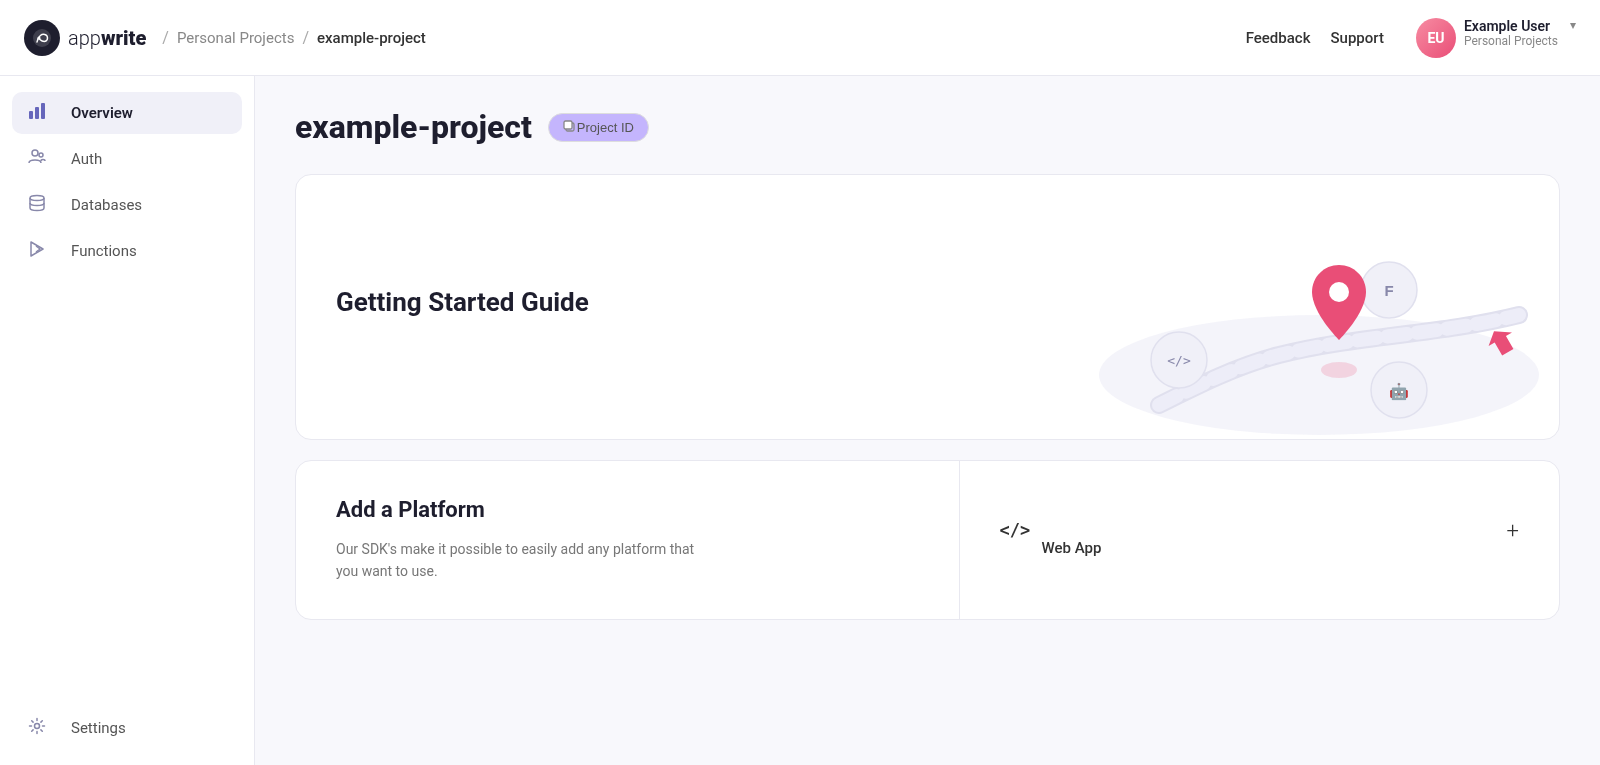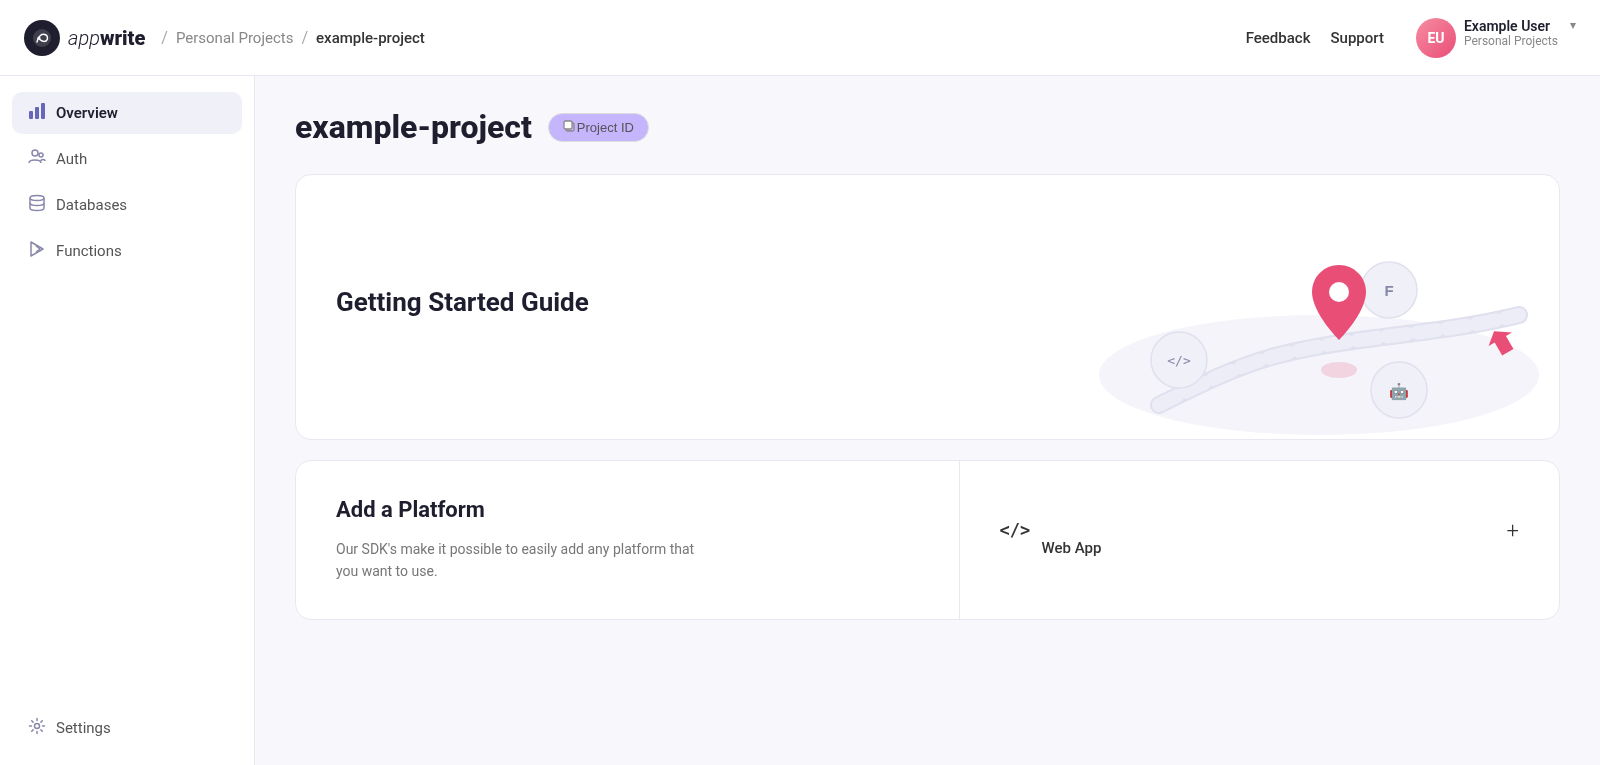--- a/index.html
+++ b/index.html
@@ -33,7 +33,7 @@
       font-weight: 700;
     }
     .logo-text { font-size: 20px; font-weight: 600; color: #1e1e2e; }
-    .logo-text span { font-weight: 300; font-style: italic; }
+    .logo-text span { font-weight: 300; }
     .breadcrumb {
       display: flex;
       align-items: center;

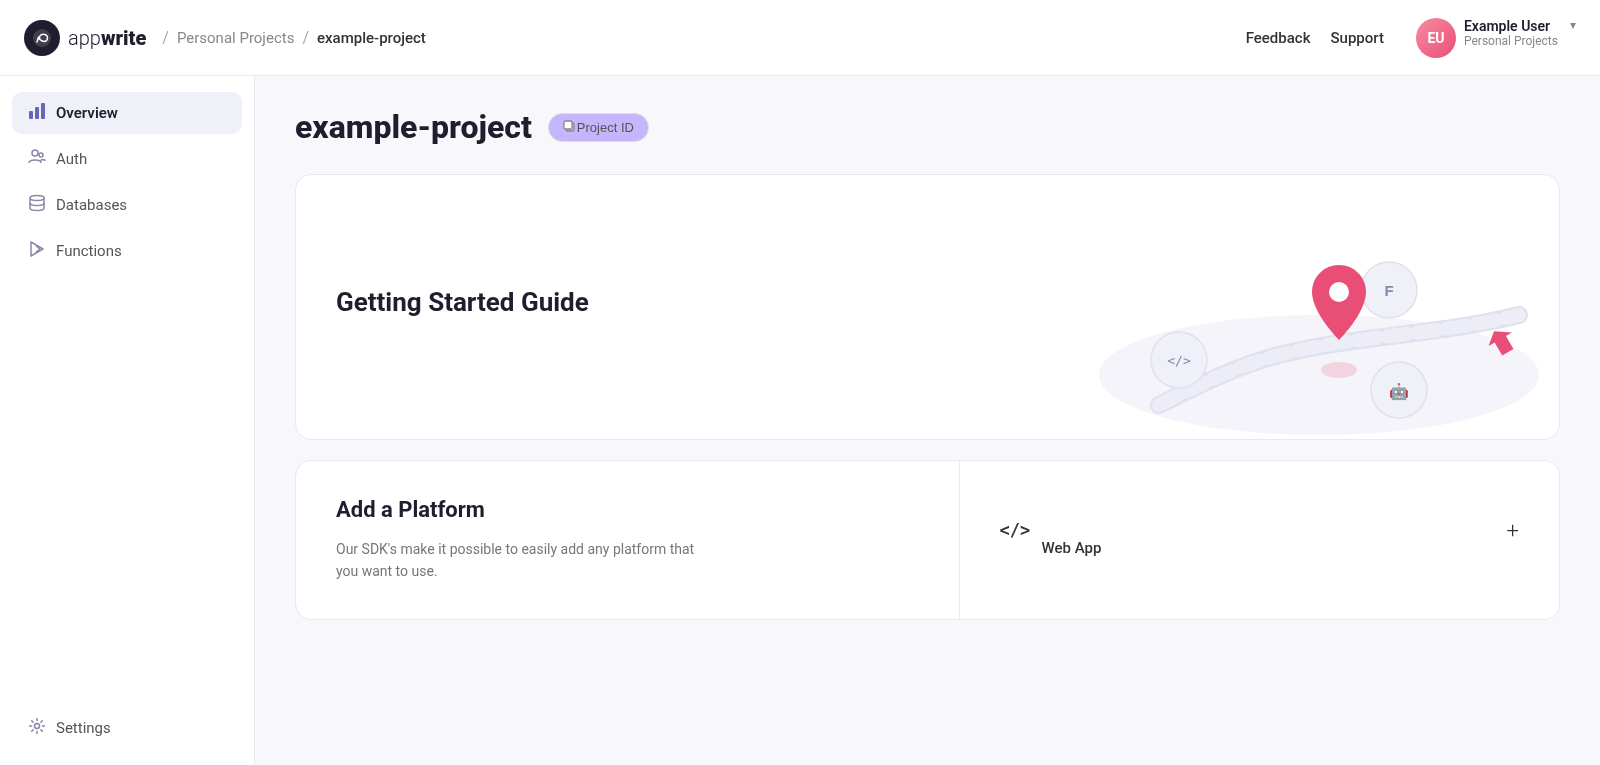--- a/index.html
+++ b/index.html
@@ -97,7 +97,7 @@
     .sidebar-item {
       display: flex;
       align-items: center;
-      gap: 8px;
+      gap: 23px;
       padding: 10px 14px;
       border-radius: 10px;
       cursor: pointer;

